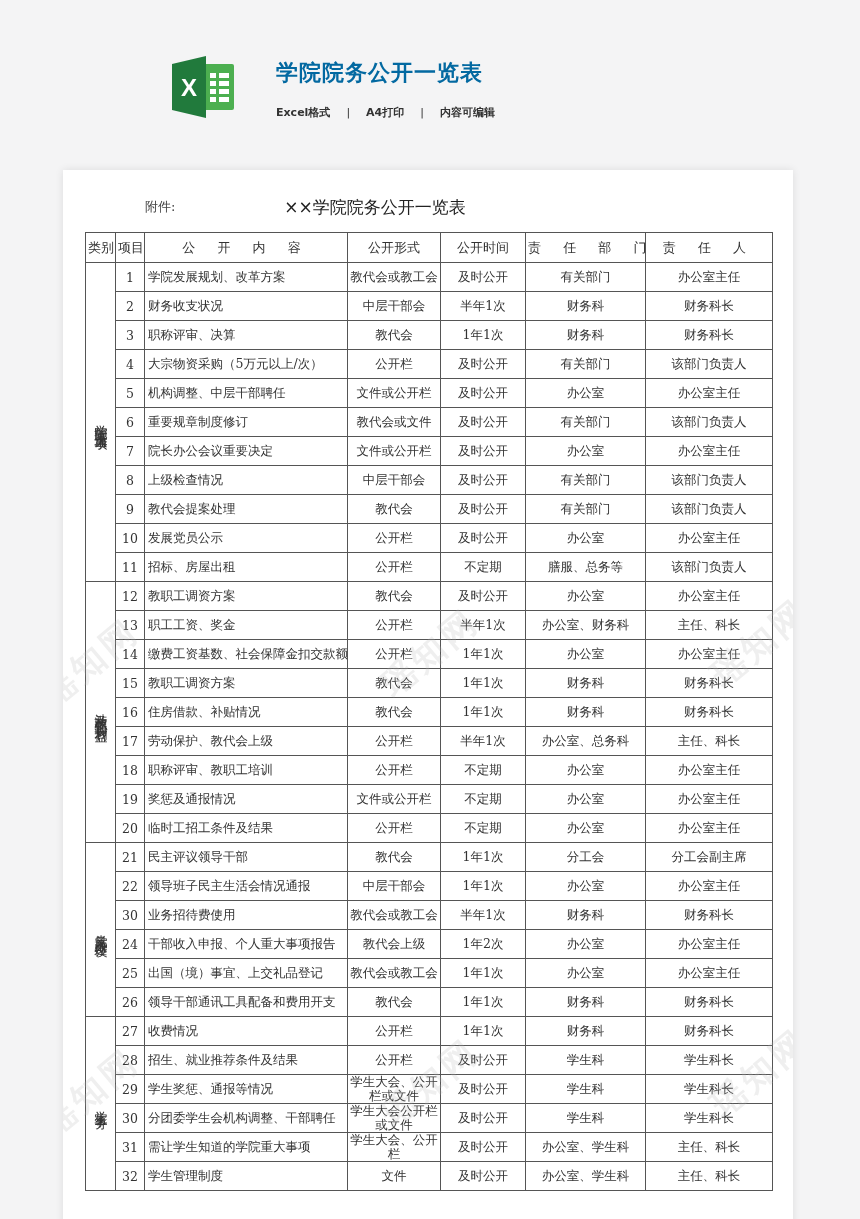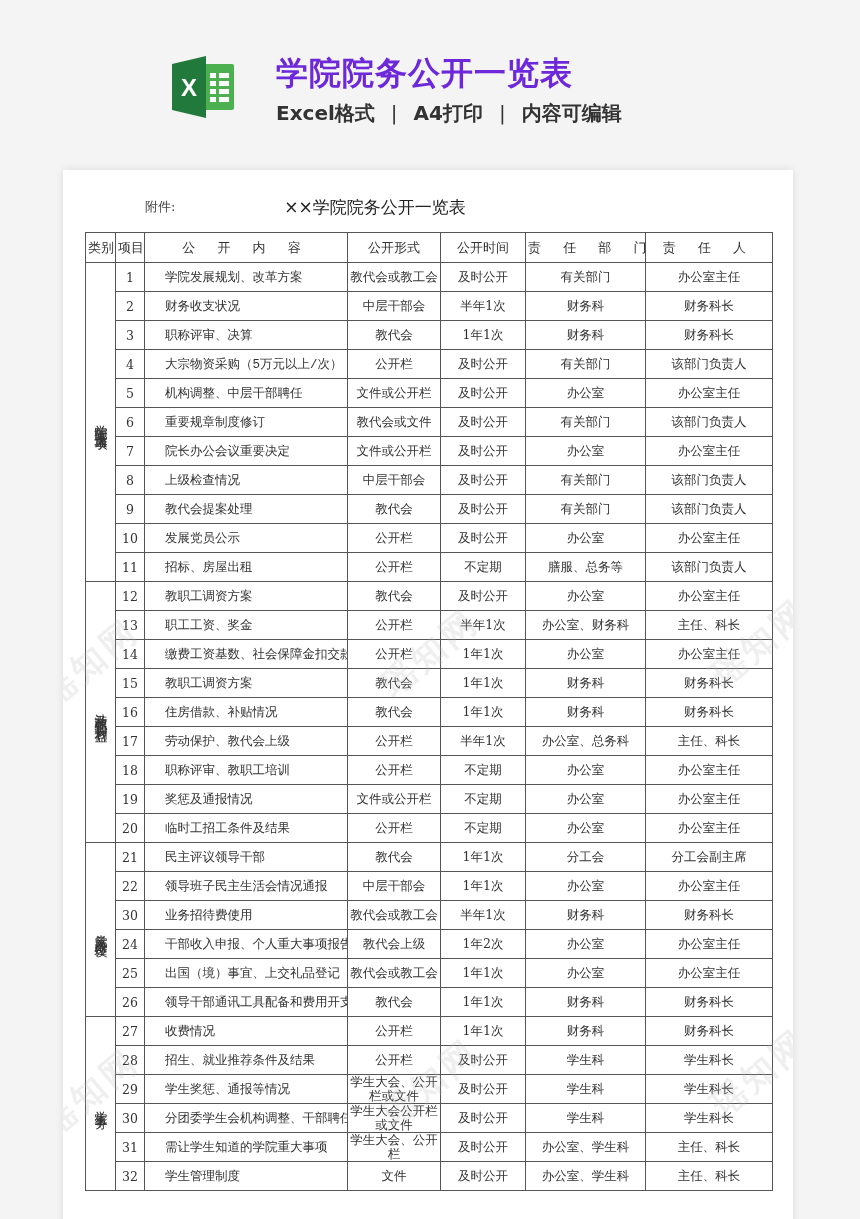--- a/index.html
+++ b/index.html
@@ -8,7 +8,7 @@
 
   .header { position: absolute; left: 0; top: 0; width: 860px; height: 160px; }
   .logo { position: absolute; left: 170px; top: 56px; width: 66px; height: 62px; }
-  .title { position: absolute; left: 276px; top: 54px; font-size: 32px; font-weight: bold; color: #6d28d9; letter-spacing: 1px; line-height: 38px; }
+  .title { position: absolute; left: 276px; top: 54px; font-size: 22px; font-weight: bold; color: #0369a1; letter-spacing: 1px; line-height: 38px; }
   .subtitle { position: absolute; left: 276px; top: 101px; font-size: 20px; font-weight: bold; color: #333; line-height: 24px; white-space: nowrap; }
   .subtitle .sep { display: inline-block; margin: 0 16px; font-weight: normal; color: #333; }
 

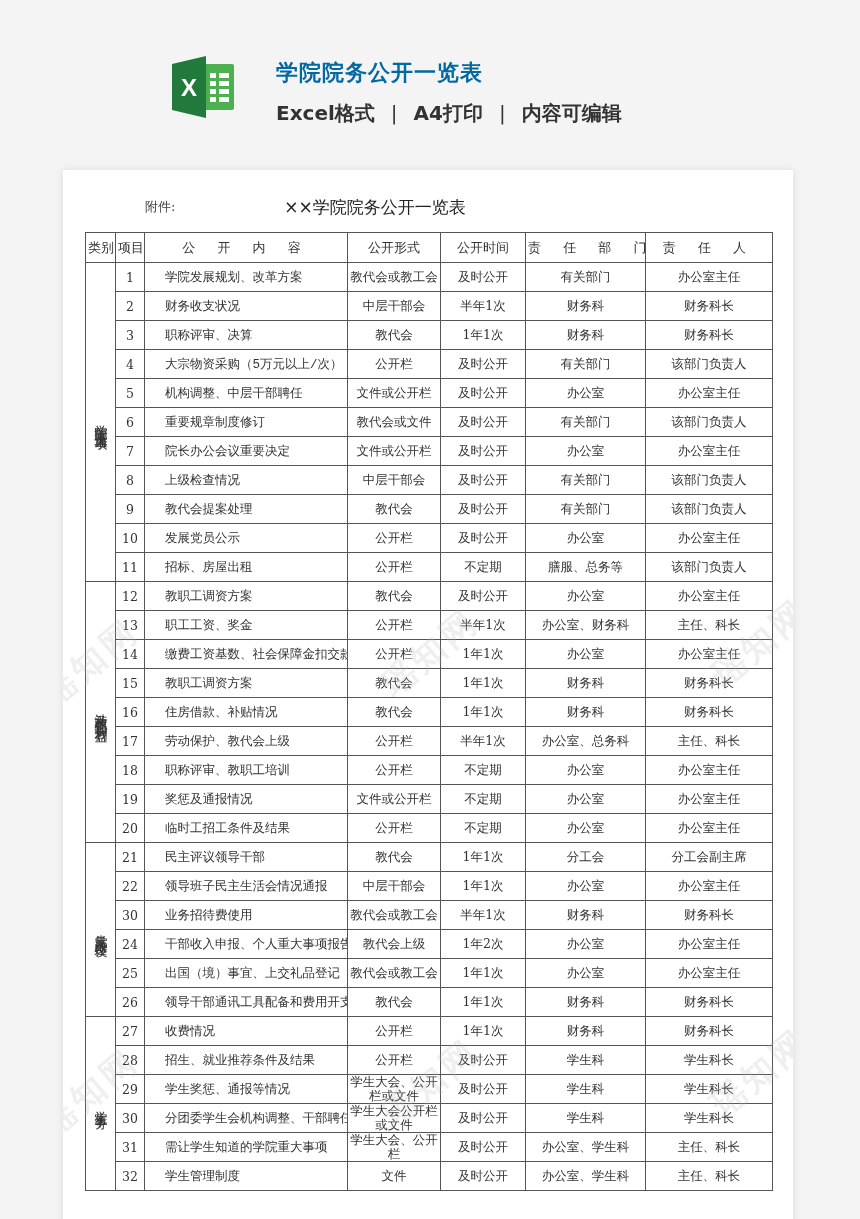--- a/index.html
+++ b/index.html
@@ -9,7 +9,7 @@
   .header { position: absolute; left: 0; top: 0; width: 860px; height: 160px; }
   .logo { position: absolute; left: 170px; top: 56px; width: 66px; height: 62px; }
   .title { position: absolute; left: 276px; top: 54px; font-size: 22px; font-weight: bold; color: #0369a1; letter-spacing: 1px; line-height: 38px; }
-  .subtitle { position: absolute; left: 276px; top: 101px; font-size: 20px; font-weight: bold; color: #333; line-height: 24px; white-space: nowrap; }
+  .subtitle { position: absolute; left: 276px; top: 101px; font-size: 11px; font-weight: bold; color: #333; line-height: 24px; white-space: nowrap; }
   .subtitle .sep { display: inline-block; margin: 0 16px; font-weight: normal; color: #333; }
 
   .page { position: absolute; left: 63px; top: 170px; width: 730px; height: 1060px; background: #fff; box-shadow: 0 0 8px rgba(0,0,0,0.10); overflow: hidden; }

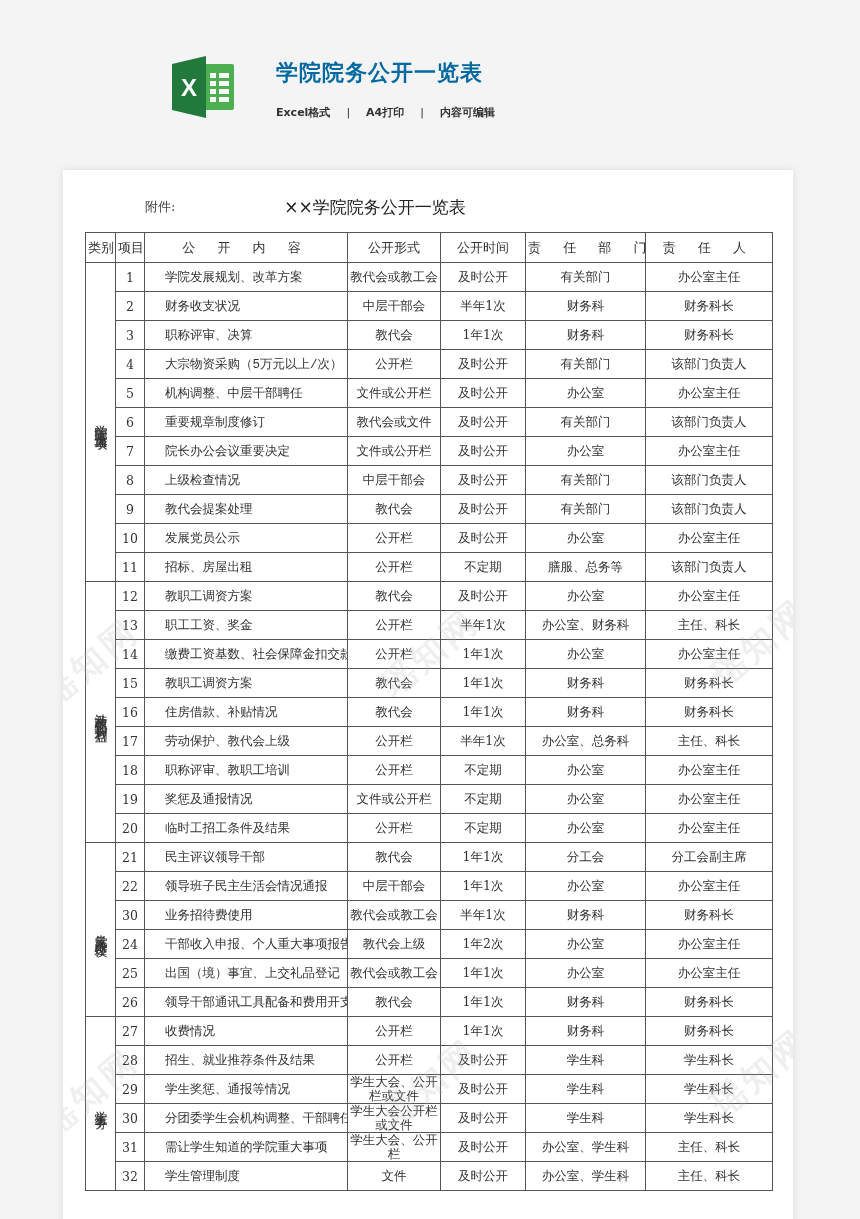--- a/index.html
+++ b/index.html
@@ -22,7 +22,7 @@
   table.grid th.spaced { letter-spacing: 9px; }
   table.grid td { height: 29px; }
   table.grid tr.tall td { height: 18px; }
-  table.grid td.content { text-align: left; padding-left: 20px; font-family: Liberation Mono, monospace; }
+  table.grid td.content { text-align: left; padding-left: 3px; }
   table.grid td.wrap { white-space: normal; line-height: 14px; }
   td.category { writing-mode: vertical-rl; text-orientation: upright; letter-spacing: 2px; font-size: 13px; padding: 0; }
   td.category span { display: inline-block; }

